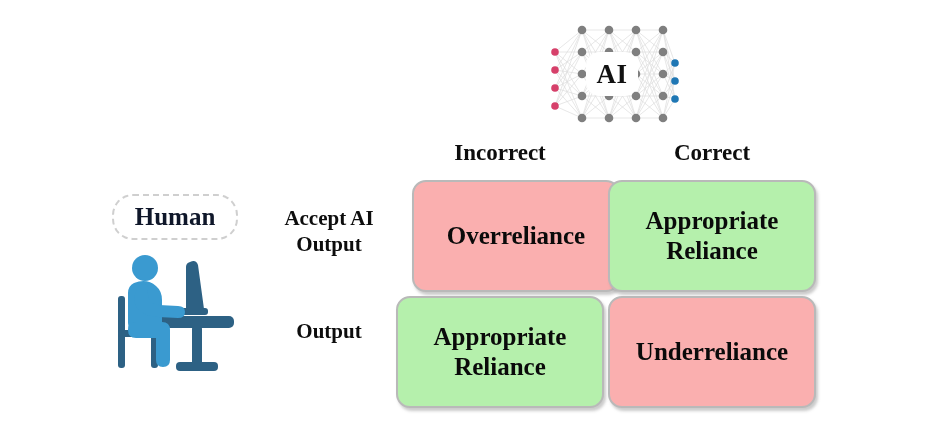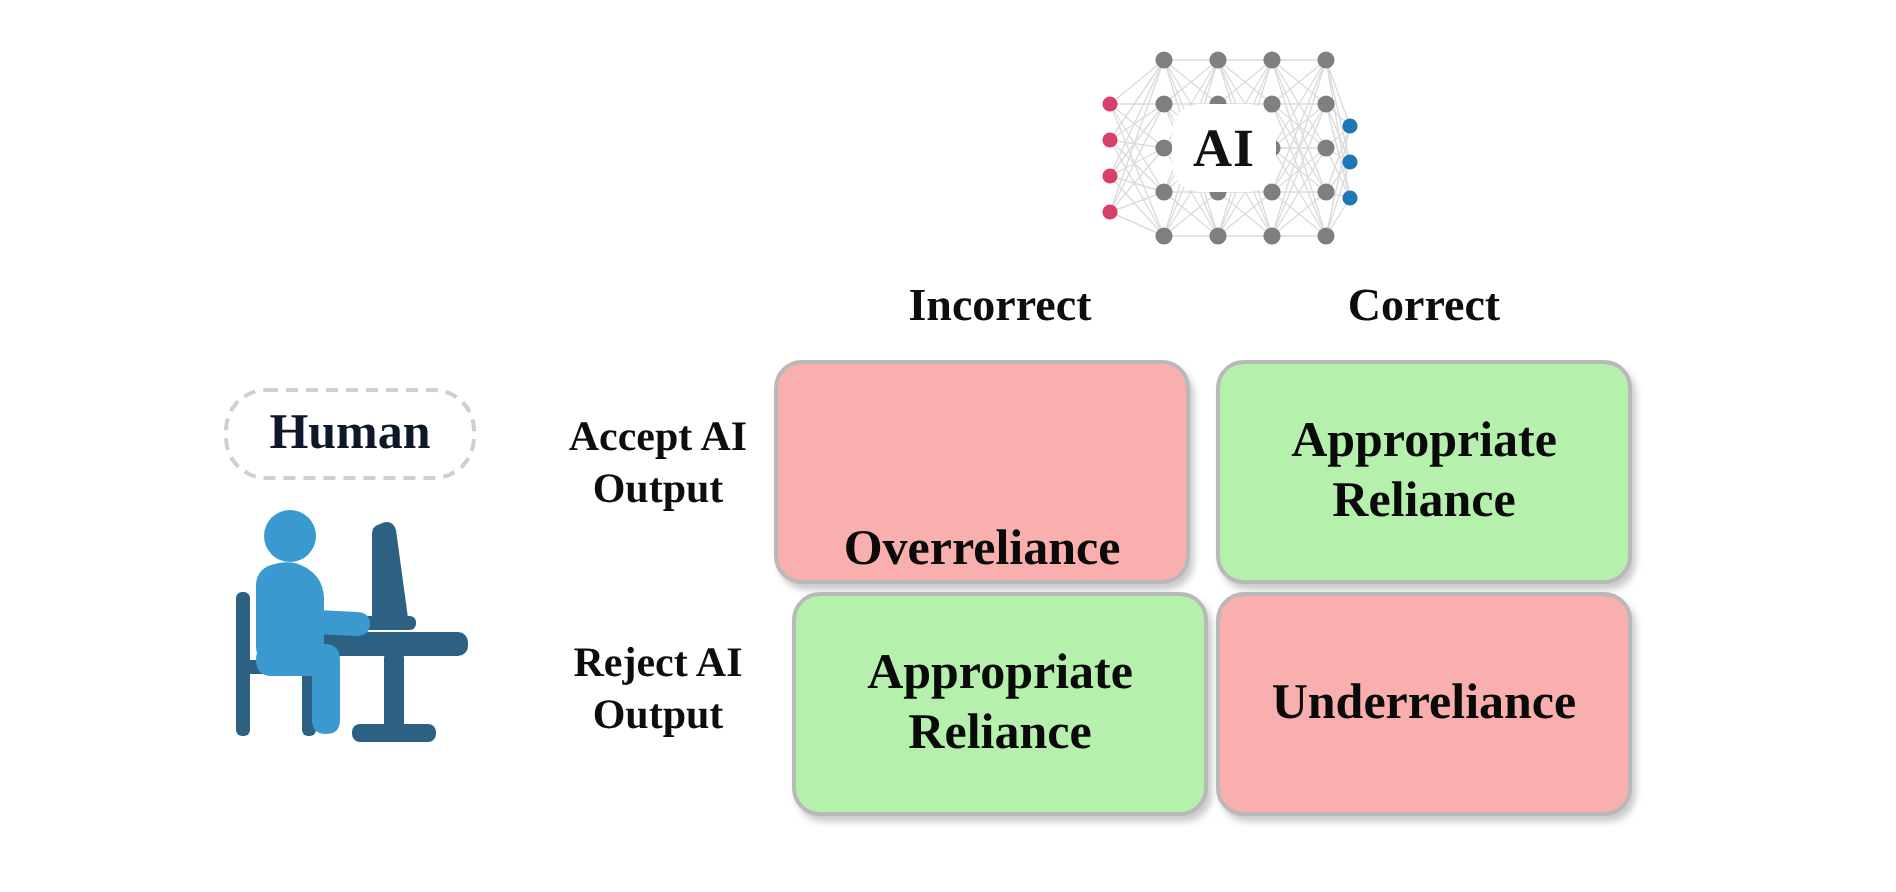--- a/index.html
+++ b/index.html
@@ -89,7 +89,7 @@
     color: #0a0a0a;
     box-shadow: 2px 3px 3px rgba(140,140,140,0.45);
   }
-  #cell-0-0 { left: 387px; top: 180px; align-items: flex-end; }
+  #cell-0-0 { left: 412px; top: 180px; }
   #cell-0-1 { left: 608px; top: 180px; }
   #cell-1-0 { left: 396px; top: 296px; }
   #cell-1-1 { left: 608px; top: 296px; }

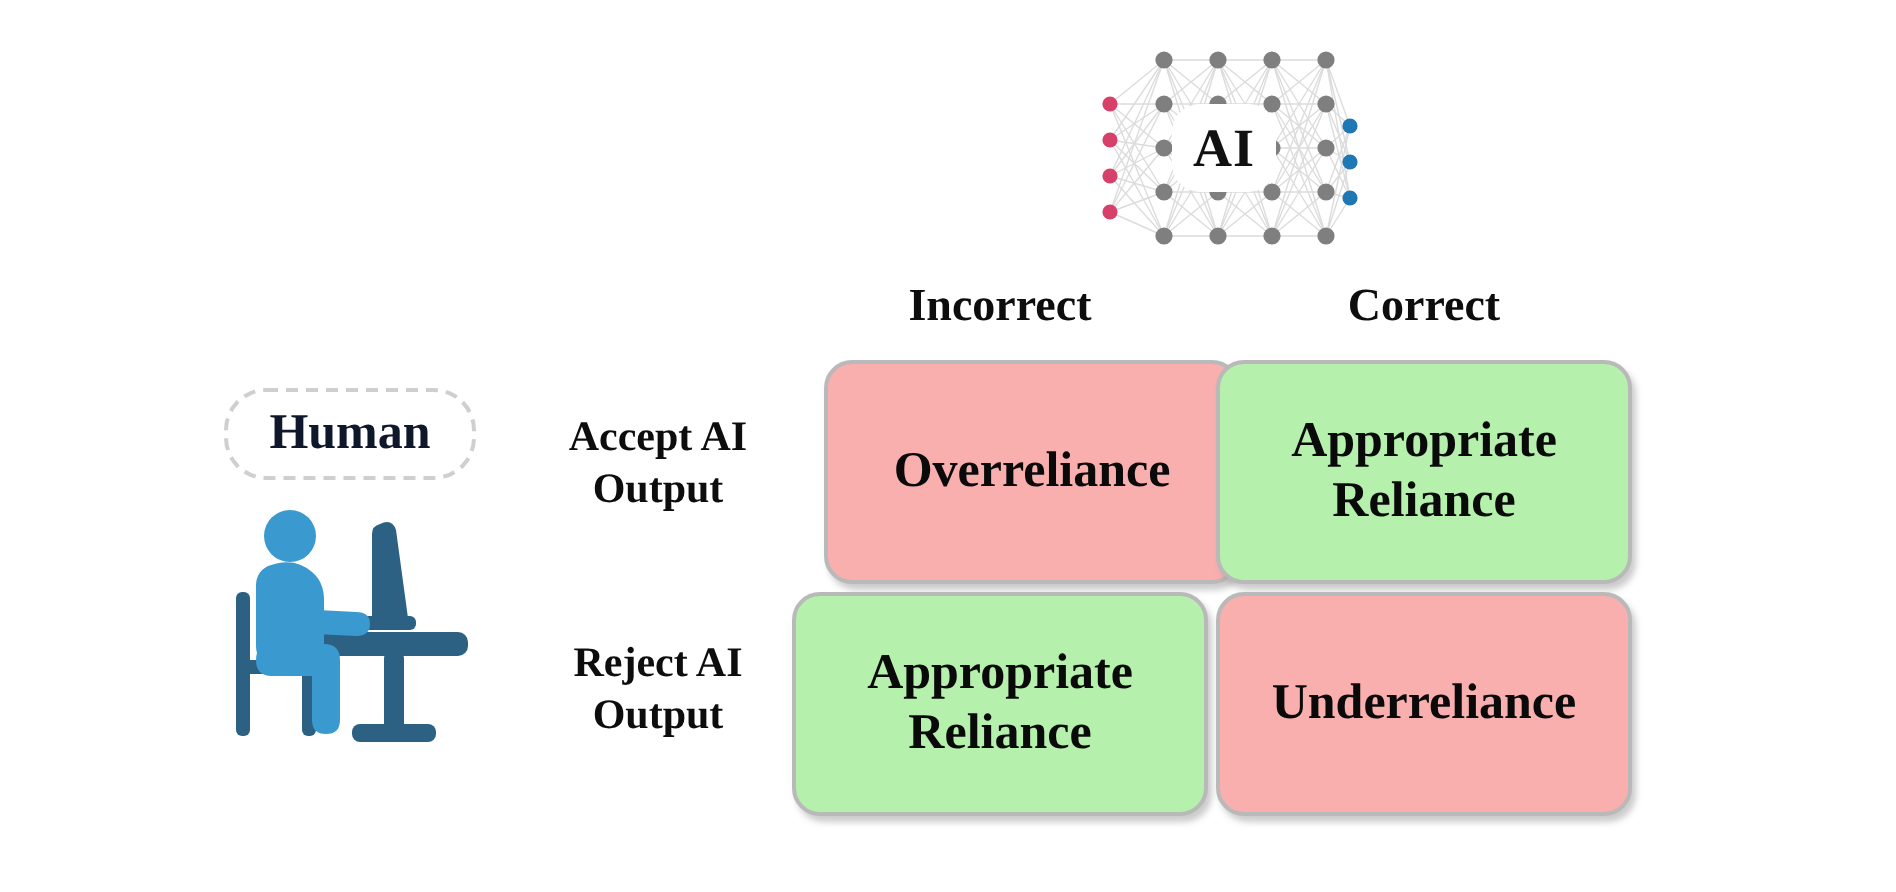--- a/index.html
+++ b/index.html
@@ -203,7 +203,6 @@
     <div>Output</div>
   </div>
   <div class="row-head" id="row-head-1">
-    <div>Reject AI</div>
     <div>Output</div>
   </div>
 

